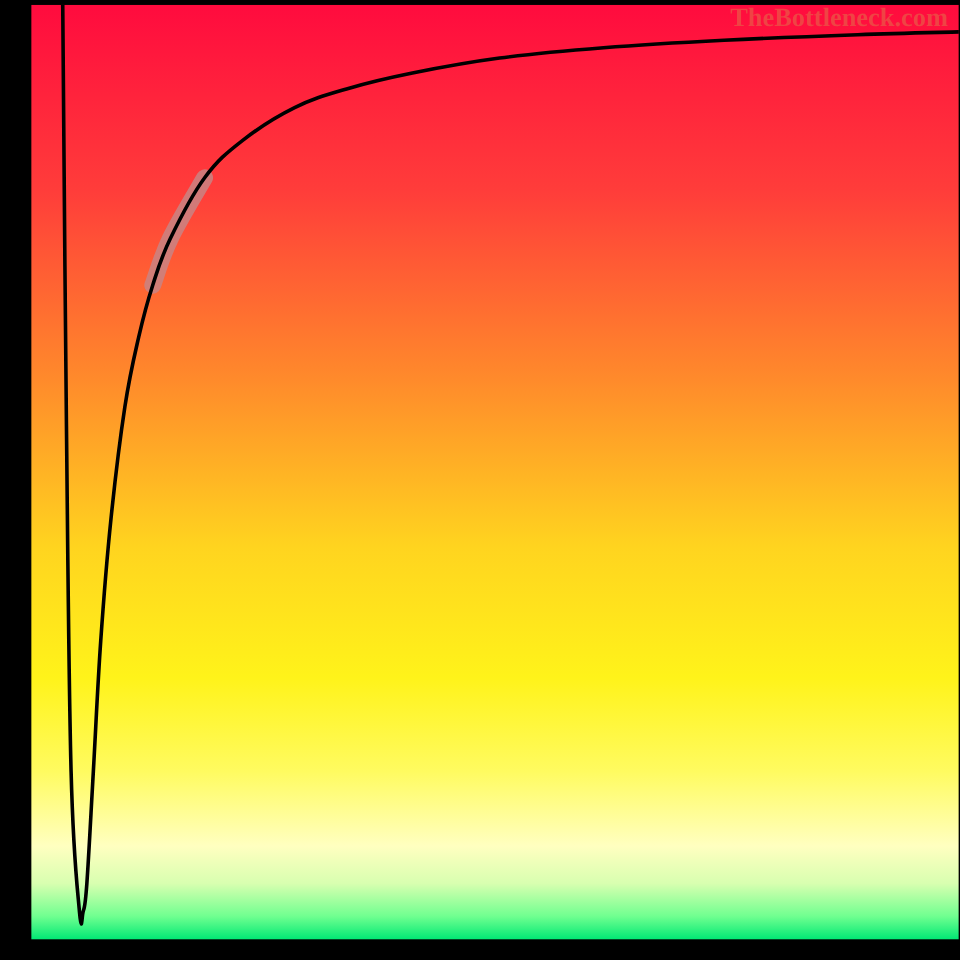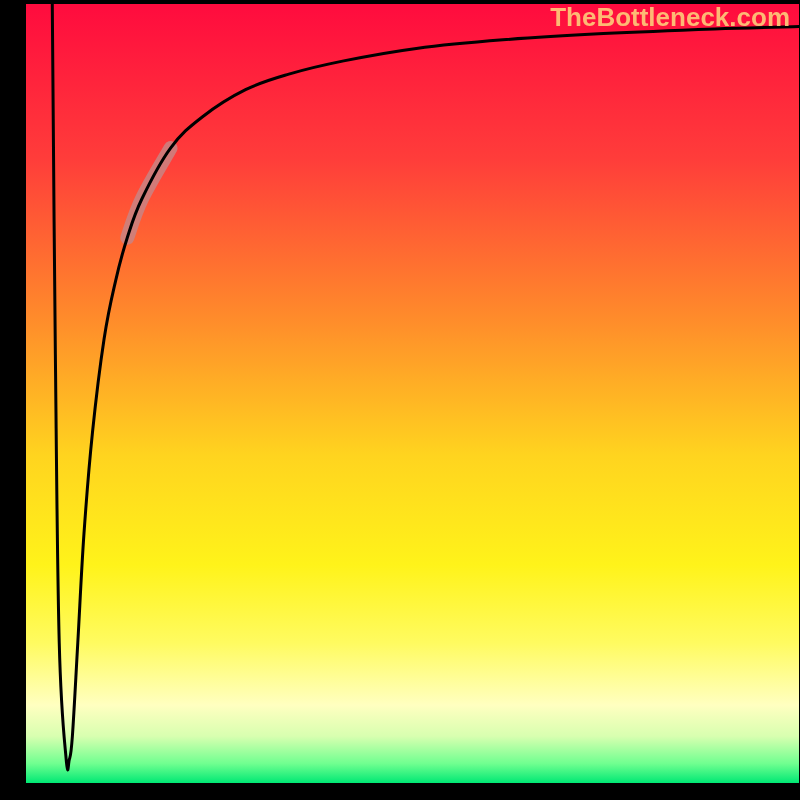--- a/index.html
+++ b/index.html
@@ -31,10 +31,10 @@
     position: absolute;
     top: 2px;
     right: 10px;
-    font-family: Liberation Sans, sans-serif;
-    font-size: 26px;
+    font-family: Liberation Serif, serif;
+    font-size: 22px;
     font-weight: 600;
-    color: #fdba74;
+    color: #ef4444;
     user-select: none;
   }
   svg.overlay {

